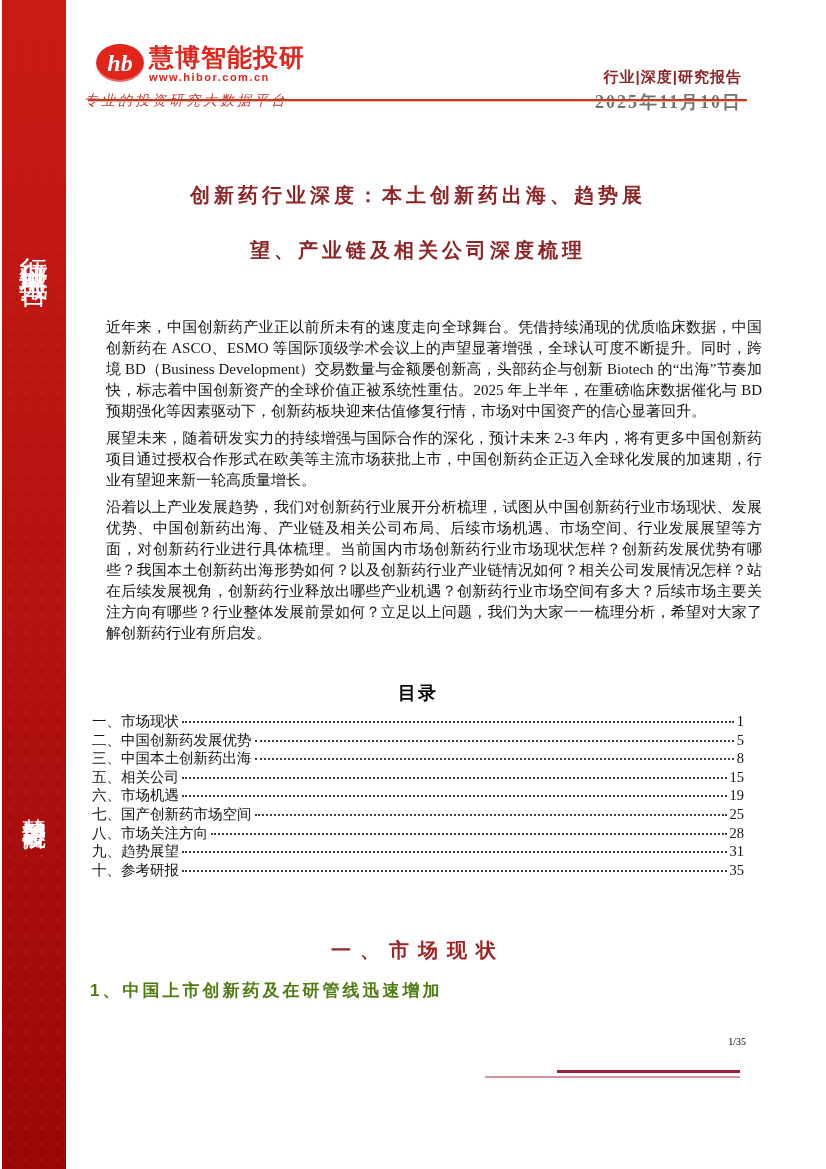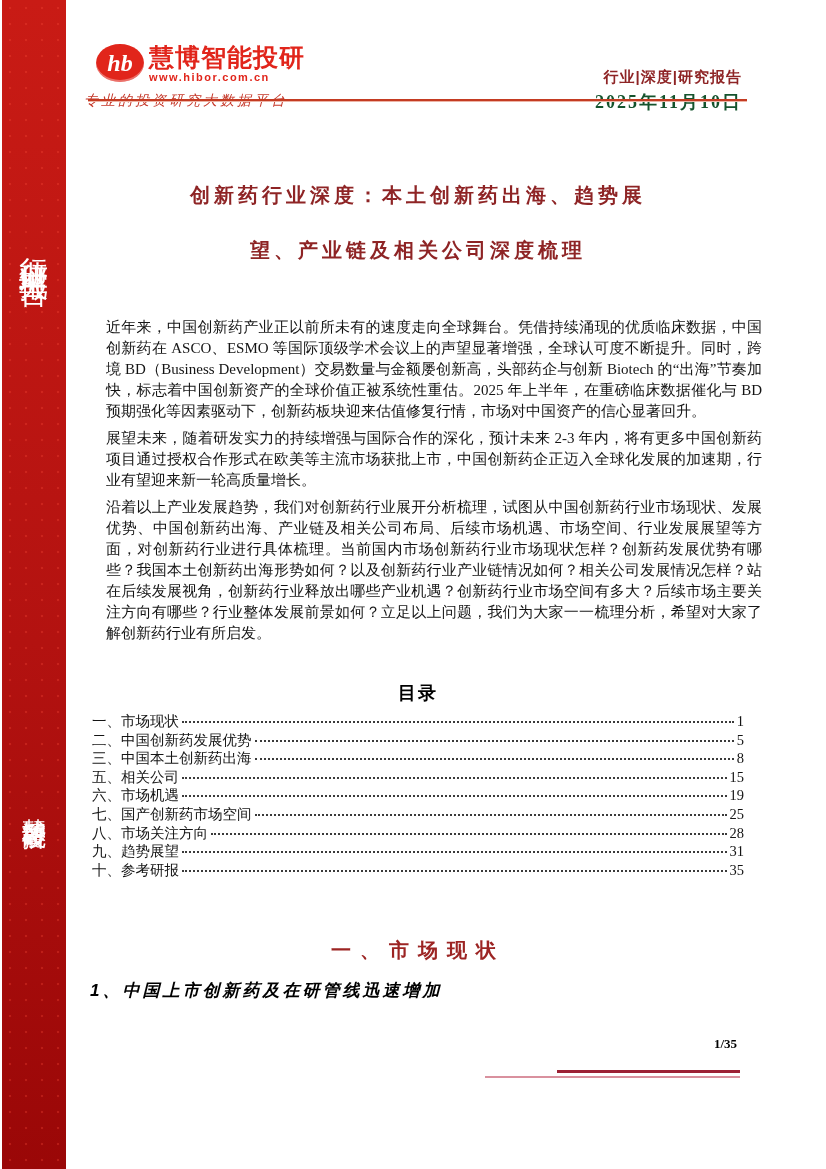--- a/index.html
+++ b/index.html
@@ -59,7 +59,7 @@
     color:#8e2425; font-weight:bold; font-size:15px; letter-spacing:1px;
     font-family:"Liberation Sans","DejaVu Sans",sans-serif;
   }
-  .report-date { color:#14532d; font-weight:bold; font-size:18px; margin-top:3px; letter-spacing:2px; }
+  .report-date { color:#737373; font-weight:bold; font-size:18px; margin-top:3px; letter-spacing:2px; }
 
   .header-rule {
     position:absolute; left:88px; top:99px; width:659px; height:3px;

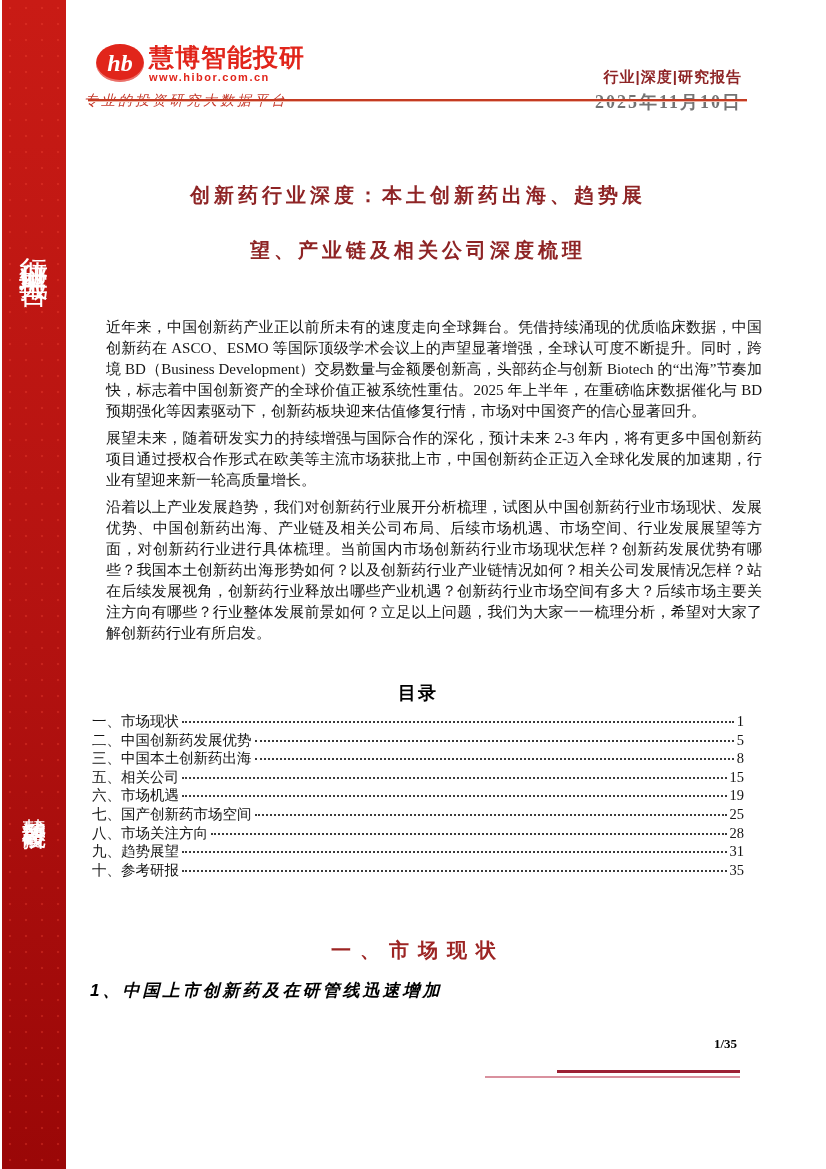--- a/index.html
+++ b/index.html
@@ -101,9 +101,8 @@
   }
   .section-h2 {
     position:absolute; left:90px; top:979px; width:700px;
-    color:#000000; font-weight:bold; font-size:17px; letter-spacing:3px;
-    font-family:"Liberation Sans","DejaVu Sans",sans-serif;
-    font-style:italic;
+    color:#4d7c0f; font-weight:bold; font-size:17px; letter-spacing:3px;
+    font-family:"Liberation Sans","DejaVu Sans",sans-serif;
   }
 
   

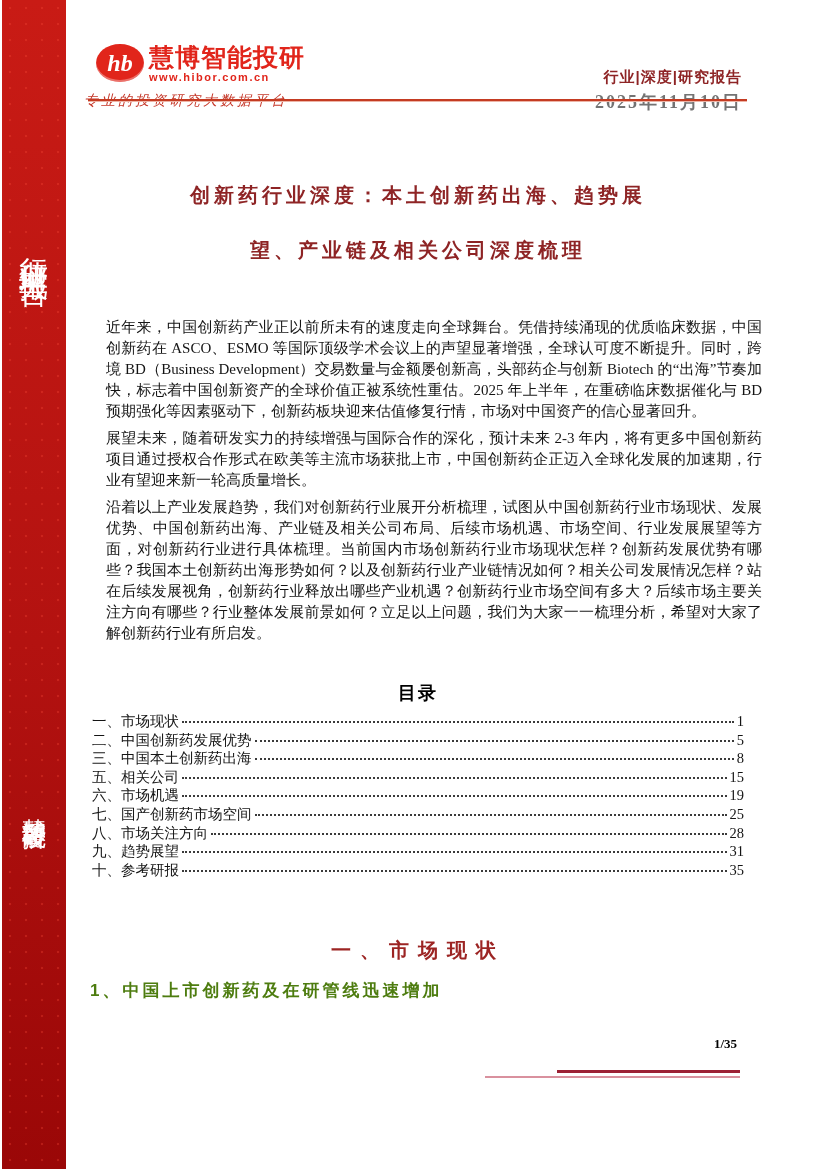--- a/index.html
+++ b/index.html
@@ -107,8 +107,8 @@
 
   
   .page-indicator {
-    position:absolute; right:89px; top:1036px;
-    font-weight:bold; font-size:13px; color:#000;
+    position:absolute; right:80px; top:1036px;
+    font-weight:normal; font-size:10px; color:#000;
   }
   .footer-line-thick { position:absolute; left:557px; top:1070px; width:183px; height:3px; background:#9c2135; }
   .footer-line-thin  { position:absolute; left:485px; top:1076px; width:255px; height:2px; background:#d9919e; }

